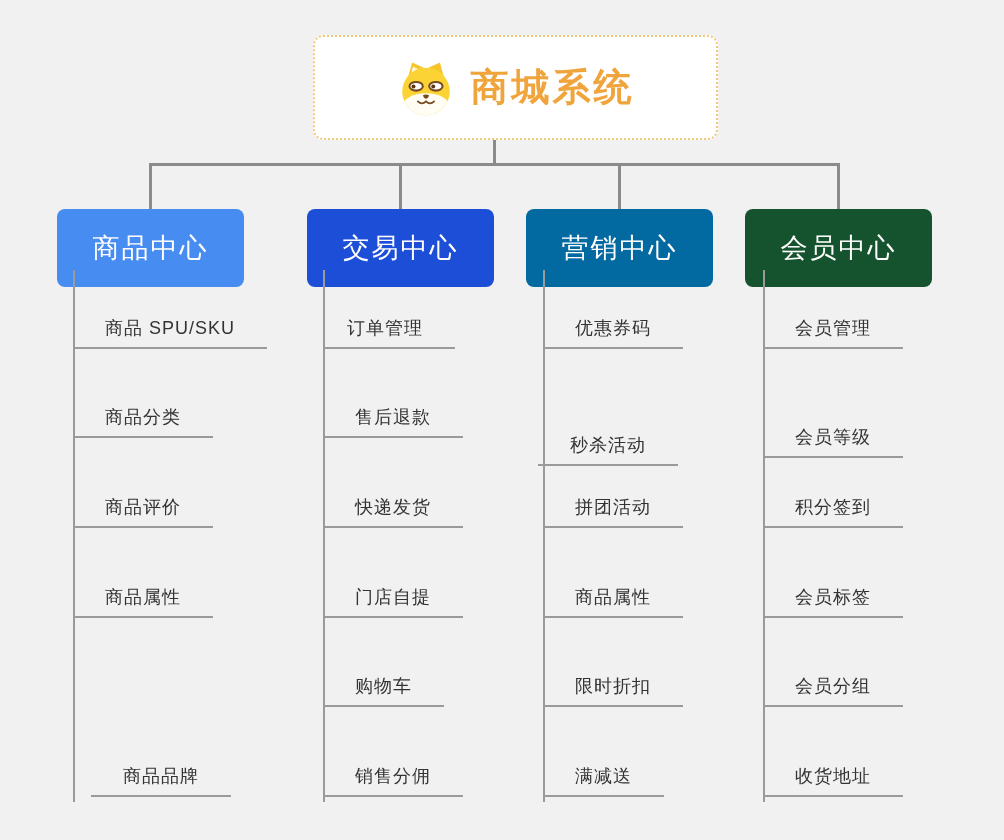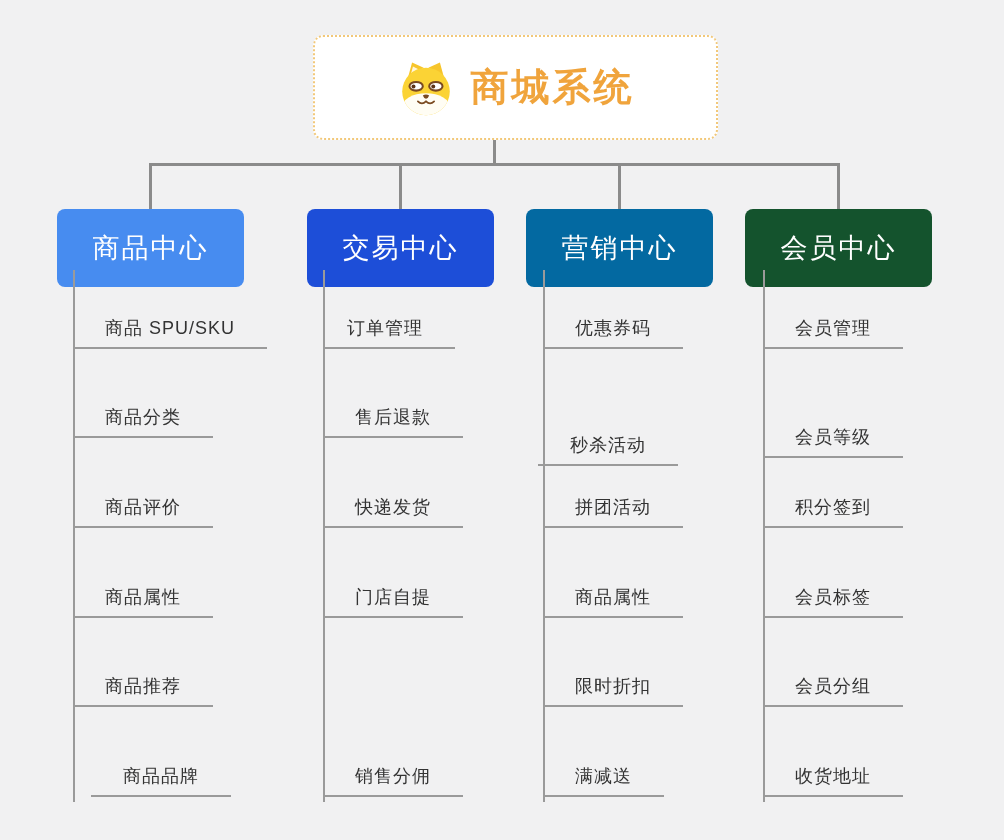--- a/index.html
+++ b/index.html
@@ -79,7 +79,6 @@
   <div class="leaf" style="left:73px; top:405px;">商品分类</div>
   <div class="leaf" style="left:73px; top:495px;">商品评价</div>
   <div class="leaf" style="left:73px; top:585px;">商品属性</div>
-  <div class="leaf" style="left:73px; top:674px;">商品推荐</div>
   <div class="leaf" style="left:73px; top:764px;margin-left:18px;">商品品牌</div>
 
   <div class="leaf" style="left:323px; top:316px;padding-left:24px;">订单管理</div>

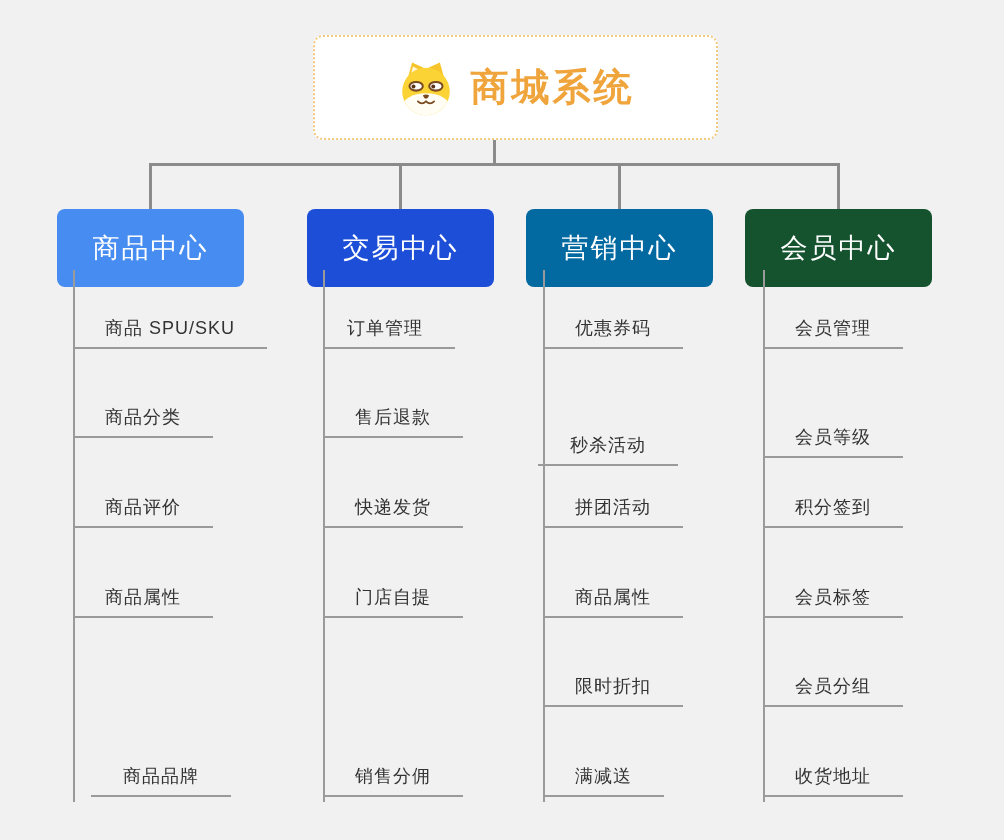--- a/index.html
+++ b/index.html
@@ -85,6 +85,7 @@
   <div class="leaf" style="left:323px; top:405px;">售后退款</div>
   <div class="leaf" style="left:323px; top:495px;">快递发货</div>
   <div class="leaf" style="left:323px; top:585px;">门店自提</div>
+  <div class="leaf" style="left:323px; top:674px;">购物车</div>
   <div class="leaf" style="left:323px; top:764px;">销售分佣</div>
 
   <div class="leaf" style="left:543px; top:316px;">优惠券码</div>

